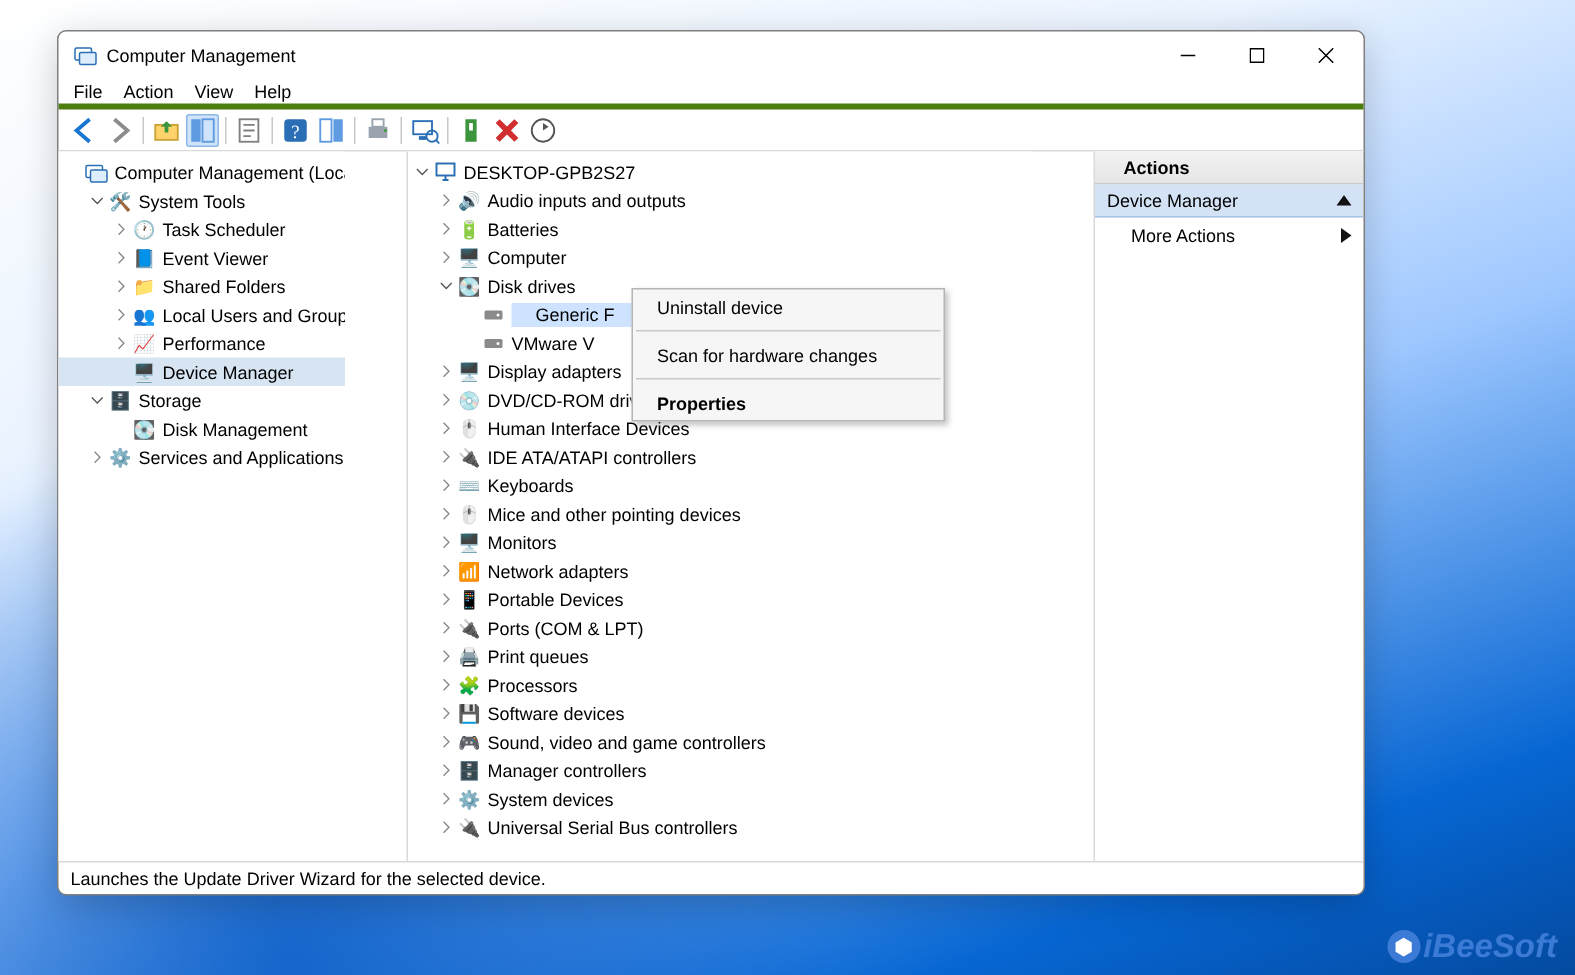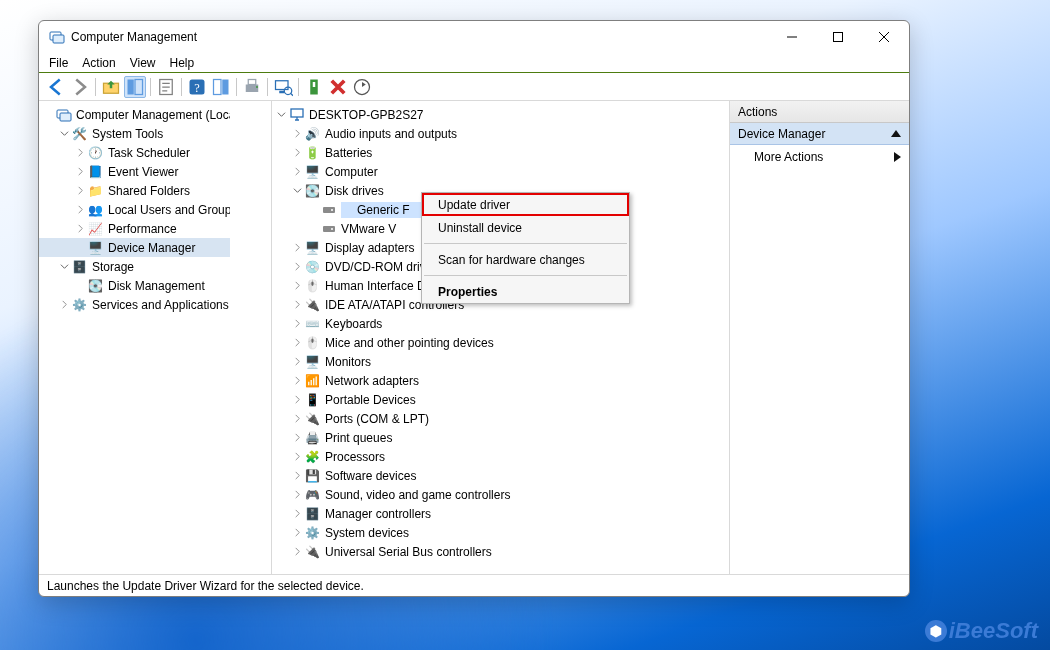--- a/index.html
+++ b/index.html
@@ -28,7 +28,7 @@
   .winbtn { width:46px; height:30px; display:flex; align-items:center; justify-content:center; color:#000; }
   .winbtn svg{ width:10px;height:10px;}
 
-  .menubar { height:20px; display:flex; gap:14px; padding:0 10px; align-items:center; border-bottom:1px solid #4d7c0f;}
+  .menubar { height:20px; display:flex; gap:14px; padding:0 10px; align-items:center; border-bottom:4px solid #4d7c0f;}
   .menubar span { cursor:default; }
 
   .toolbar { height:28px; border-bottom:1px solid #d9d9d9; display:flex; align-items:center; padding:0 6px; gap:2px;}

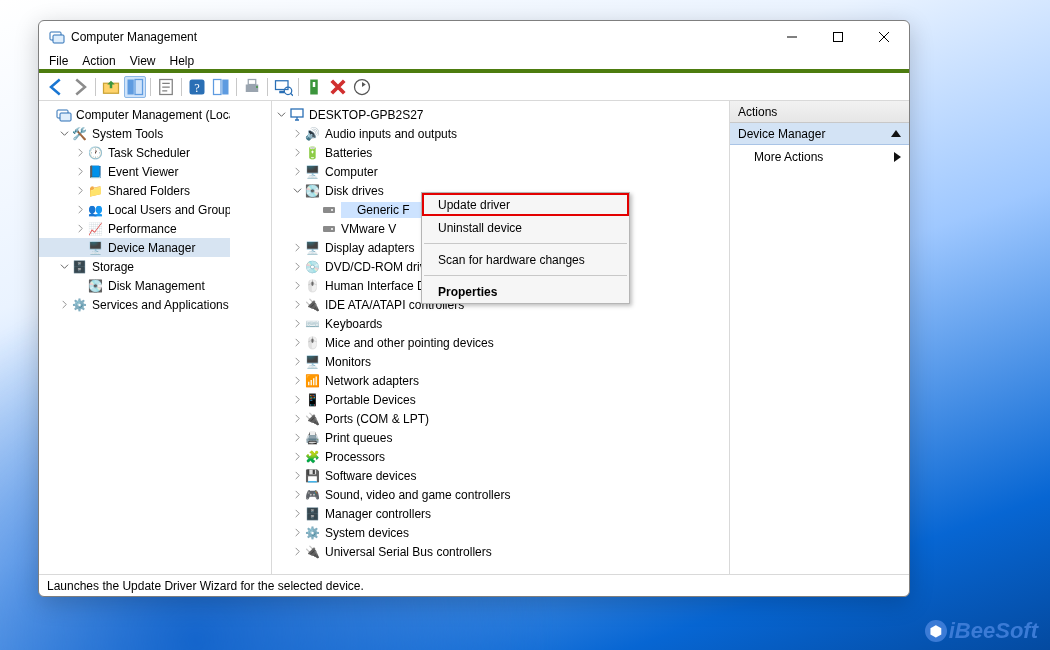--- a/index.html
+++ b/index.html
@@ -70,7 +70,7 @@
   .ctxmenu .mi.bold{ font-weight:700;}
 
   
-  .actions-hdr{ height:22px; background:linear-gradient(#f2f2f2,#e6e6e6); border-bottom:1px solid #c8c8c8; font-weight:400; padding:0 8px; display:flex; align-items:center;}
+  .actions-hdr{ height:22px; background:linear-gradient(#f2f2f2,#e6e6e6); border-bottom:1px solid #c8c8c8; font-weight:700; padding:0 19px; display:flex; align-items:center;}
   .actions-sub{ height:22px; background:#d3e3f5; border-bottom:1px solid #a9c4e6; display:flex; align-items:center; justify-content:space-between; padding:0 8px;}
   .actions-item{ height:24px; display:flex; align-items:center; justify-content:space-between; padding:0 8px 0 24px;}
   .up-tri{ width:0;height:0;border-left:5px solid transparent;border-right:5px solid transparent;border-bottom:7px solid #111;}

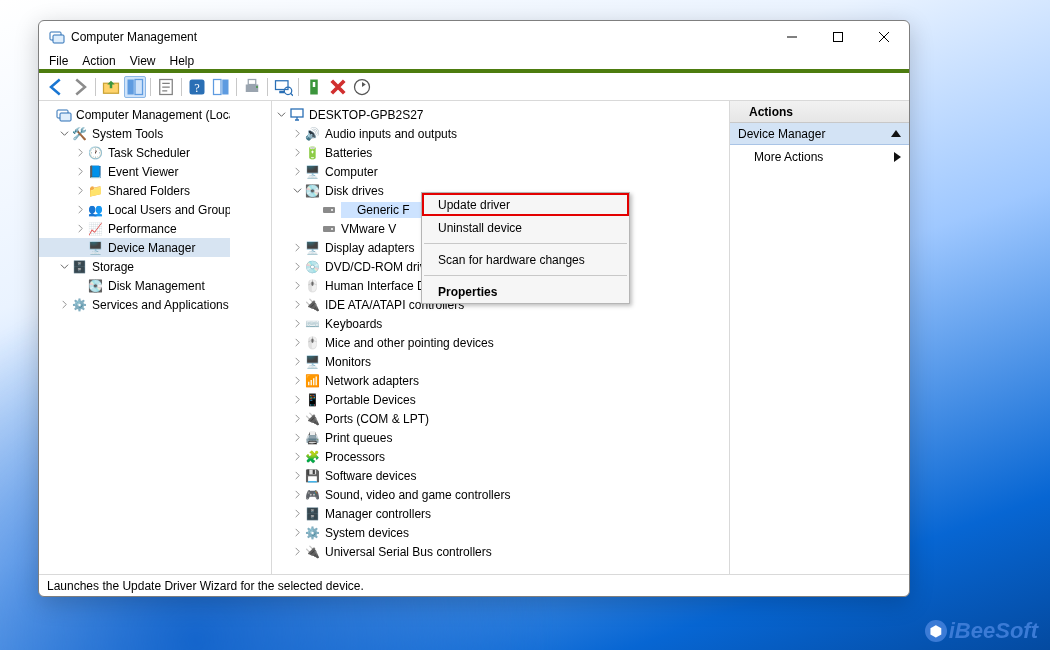--- a/index.html
+++ b/index.html
@@ -544,7 +544,6 @@
         </div>
 
         <div class="ctxmenu">
-          <div class="mi hl">Update driver</div>
           <div class="mi">Uninstall device</div>
           <div class="sep"></div>
           <div class="mi">Scan for hardware changes</div>

